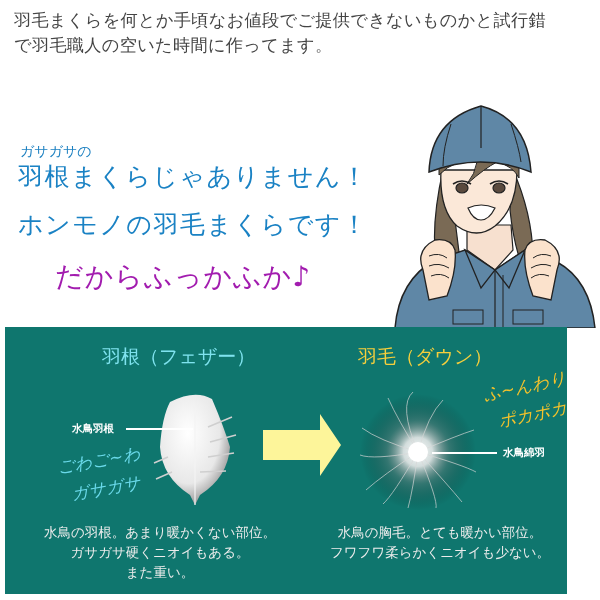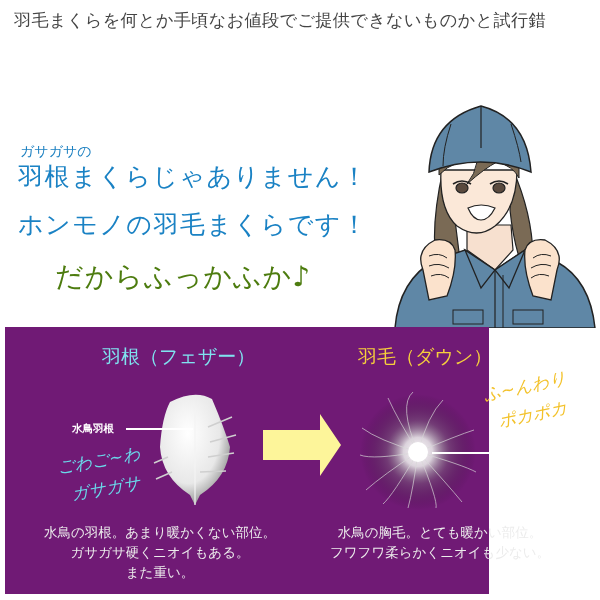--- a/index.html
+++ b/index.html
@@ -32,6 +32,7 @@
 
 <div class="intro">
   <div>羽毛まくらを何とか手頃なお値段でご提供できないものかと試行錯</div>
+  <div>で羽毛職人の空いた時間に作ってます。</div>
 </div>
 
 <div class="sub-small">ガサガサの</div>

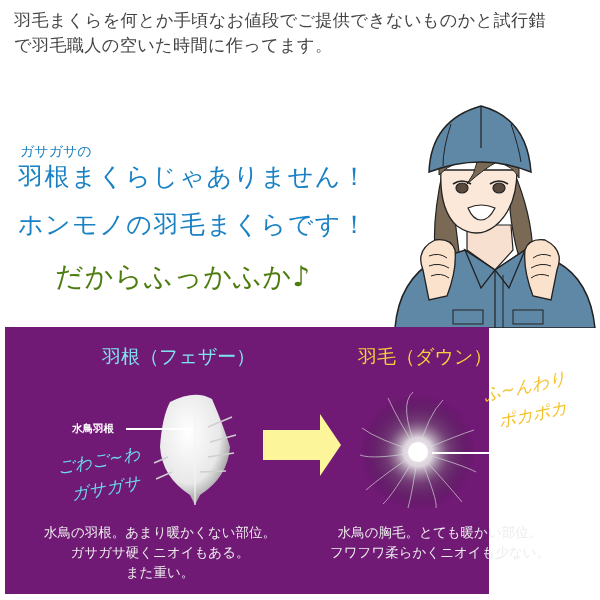--- a/index.html
+++ b/index.html
@@ -12,7 +12,7 @@
   .headline { position:absolute; left:18px; font-size:25px; color:#1a82c4; white-space:nowrap; letter-spacing:1.5px; }
   .h1 { top:160px; }
   .h2 { top:208px; }
-  .tagline { position:absolute; left:55px; top:258px; font-size:28px; color:#4d7c0f; white-space:nowrap; letter-spacing:1px; }
+  .tagline { position:absolute; left:55px; top:258px; font-size:28px; color:#a21caf; white-space:nowrap; letter-spacing:1px; }
   .mascot { position:absolute; left:385px; top:100px; width:215px; height:228px; }
   .panel { position:absolute; left:5px; top:327px; width:484px; height:267px; background:#701a75; }
   .panel-title { position:absolute; font-family:"DejaVu Serif","Liberation Serif",serif; font-size:19px; white-space:nowrap; }

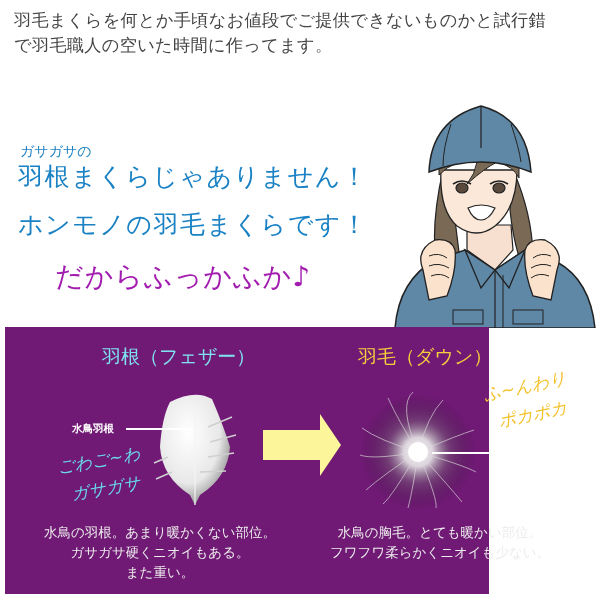--- a/index.html
+++ b/index.html
@@ -14,7 +14,7 @@
   .h2 { top:208px; }
   .tagline { position:absolute; left:55px; top:258px; font-size:28px; color:#a21caf; white-space:nowrap; letter-spacing:1px; }
   .mascot { position:absolute; left:385px; top:100px; width:215px; height:228px; }
-  .panel { position:absolute; left:5px; top:327px; width:484px; height:267px; background:#701a75; }
+  .panel { position:absolute; left:5px; top:327px; width:562px; height:267px; background:#0f766e; }
   .panel-title { position:absolute; font-family:"DejaVu Serif","Liberation Serif",serif; font-size:19px; white-space:nowrap; }
   .t-feather { left:97px; top:17px; color:#7fe3ef; }
   .t-down { left:353px; top:17px; color:#f6cf3c; }

